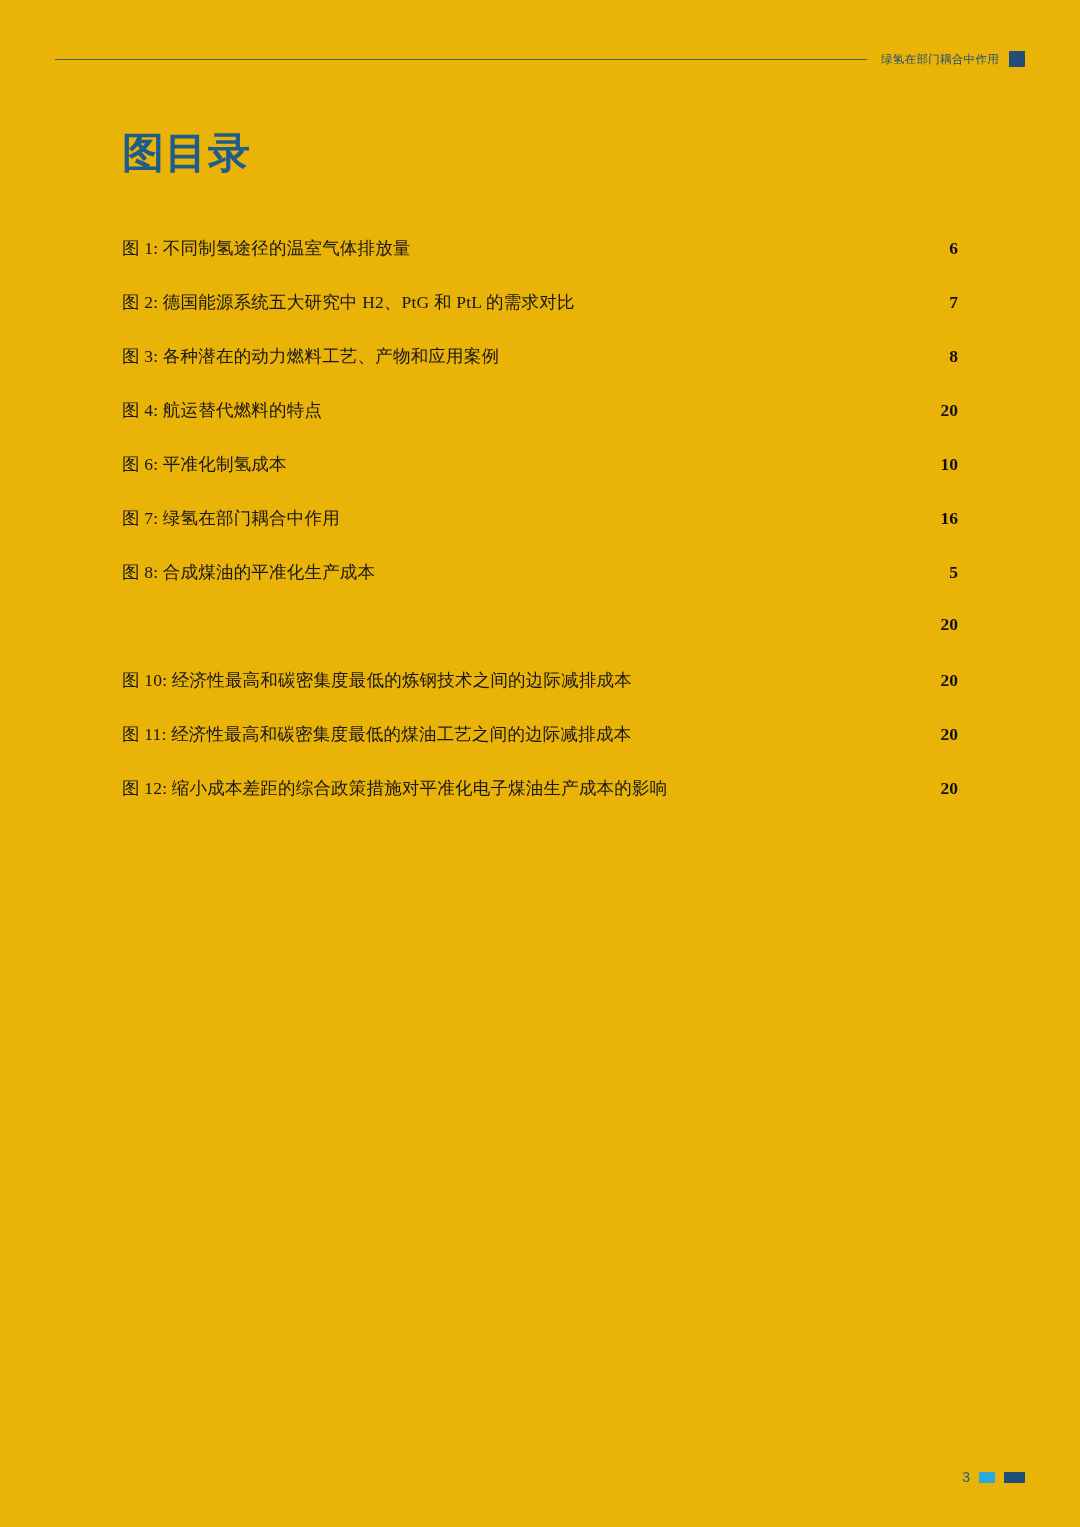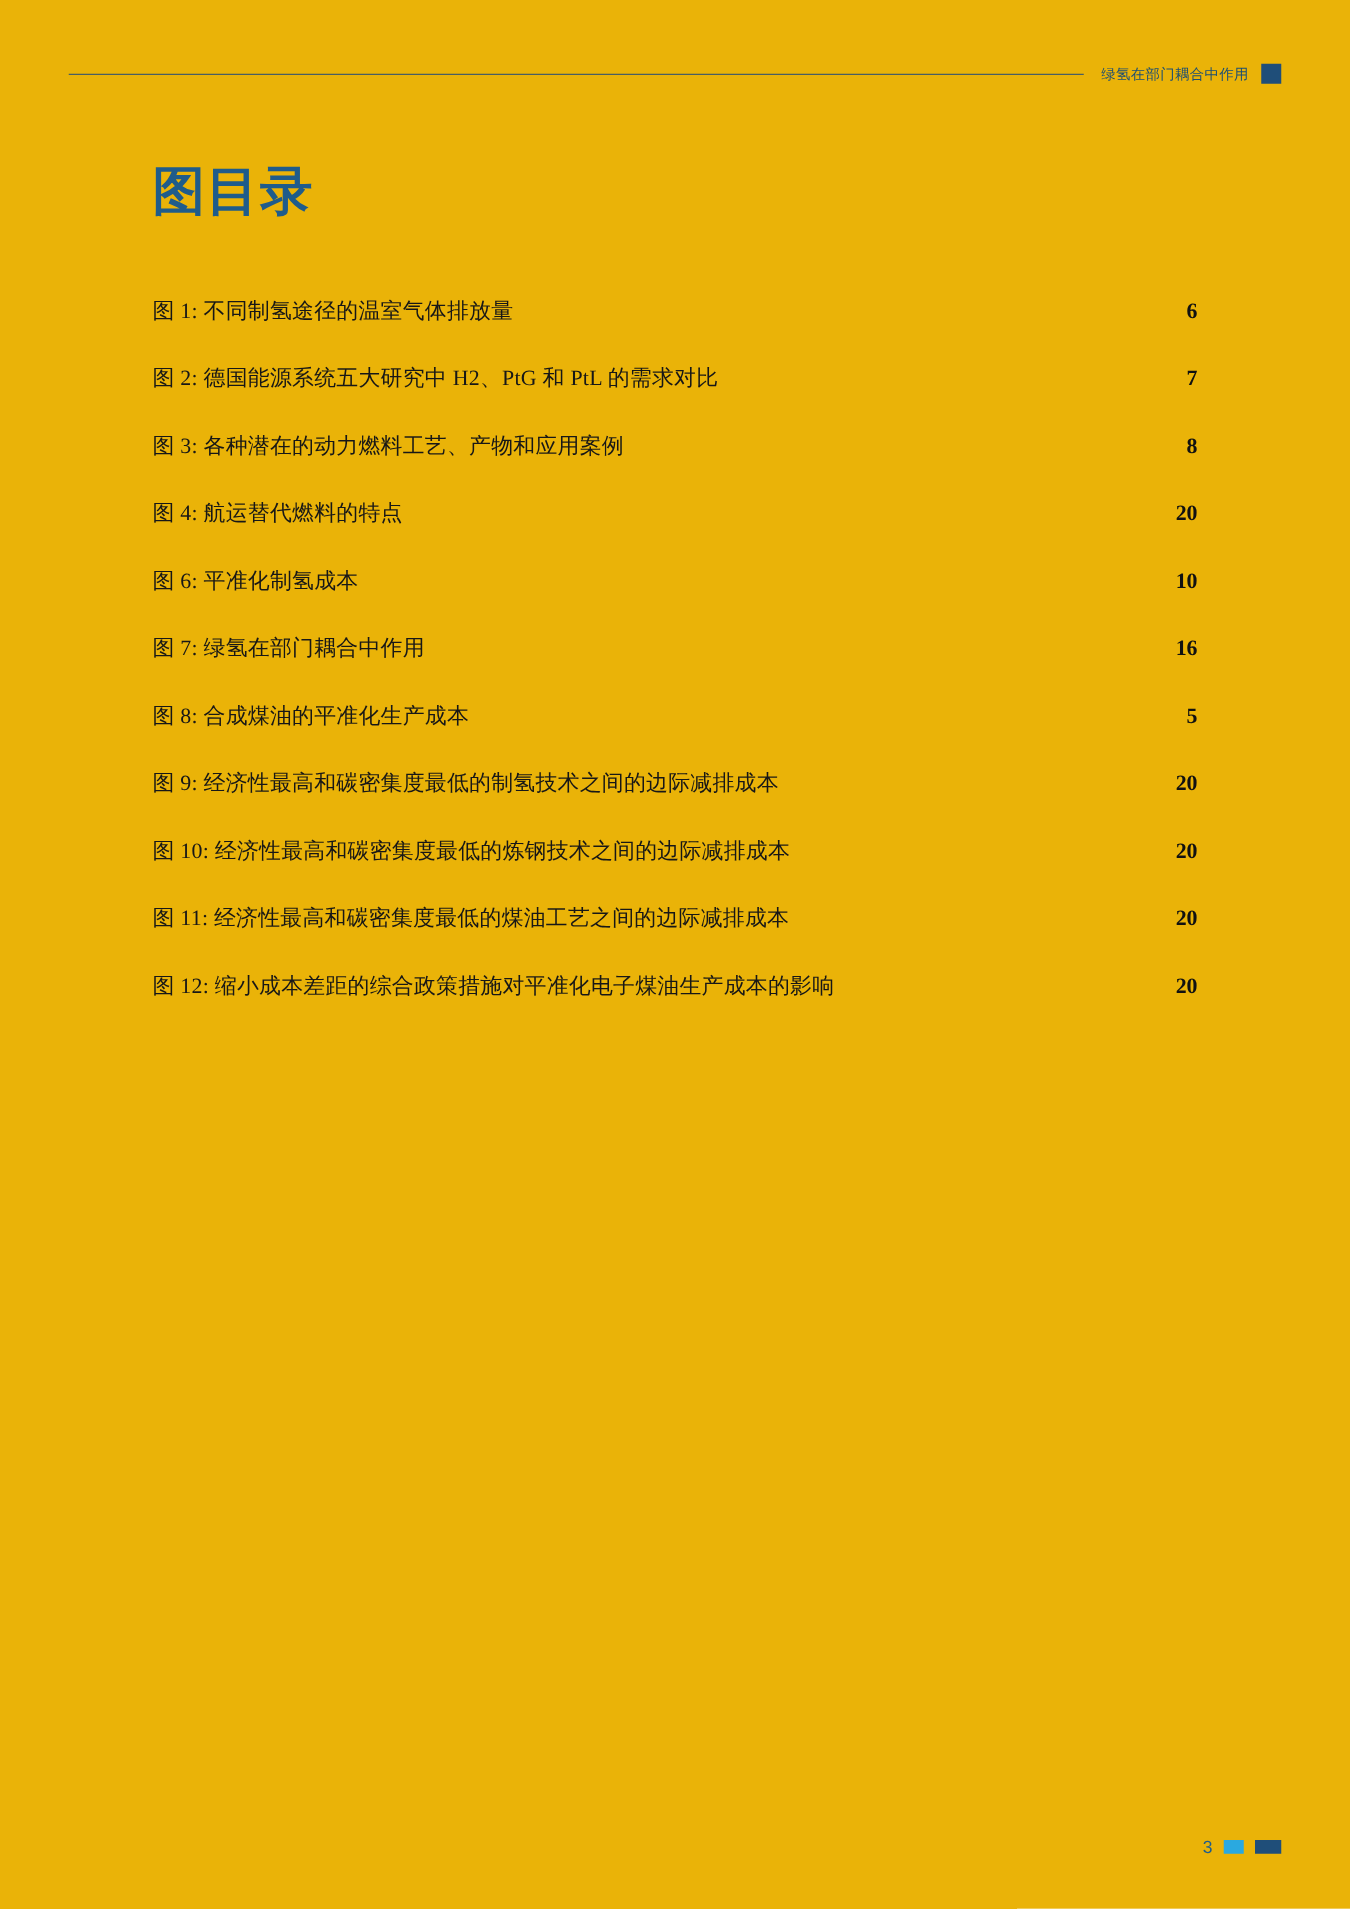--- a/index.html
+++ b/index.html
@@ -201,7 +201,6 @@
     </div>
 
     <div class="toc-row">
-      <span class="toc-label">图 9: 经济性最高和碳密集度最低的制氢技术之间的边际减排成本</span>
       <span class="toc-dots"></span>
       <span class="toc-page">20</span>
     </div>

